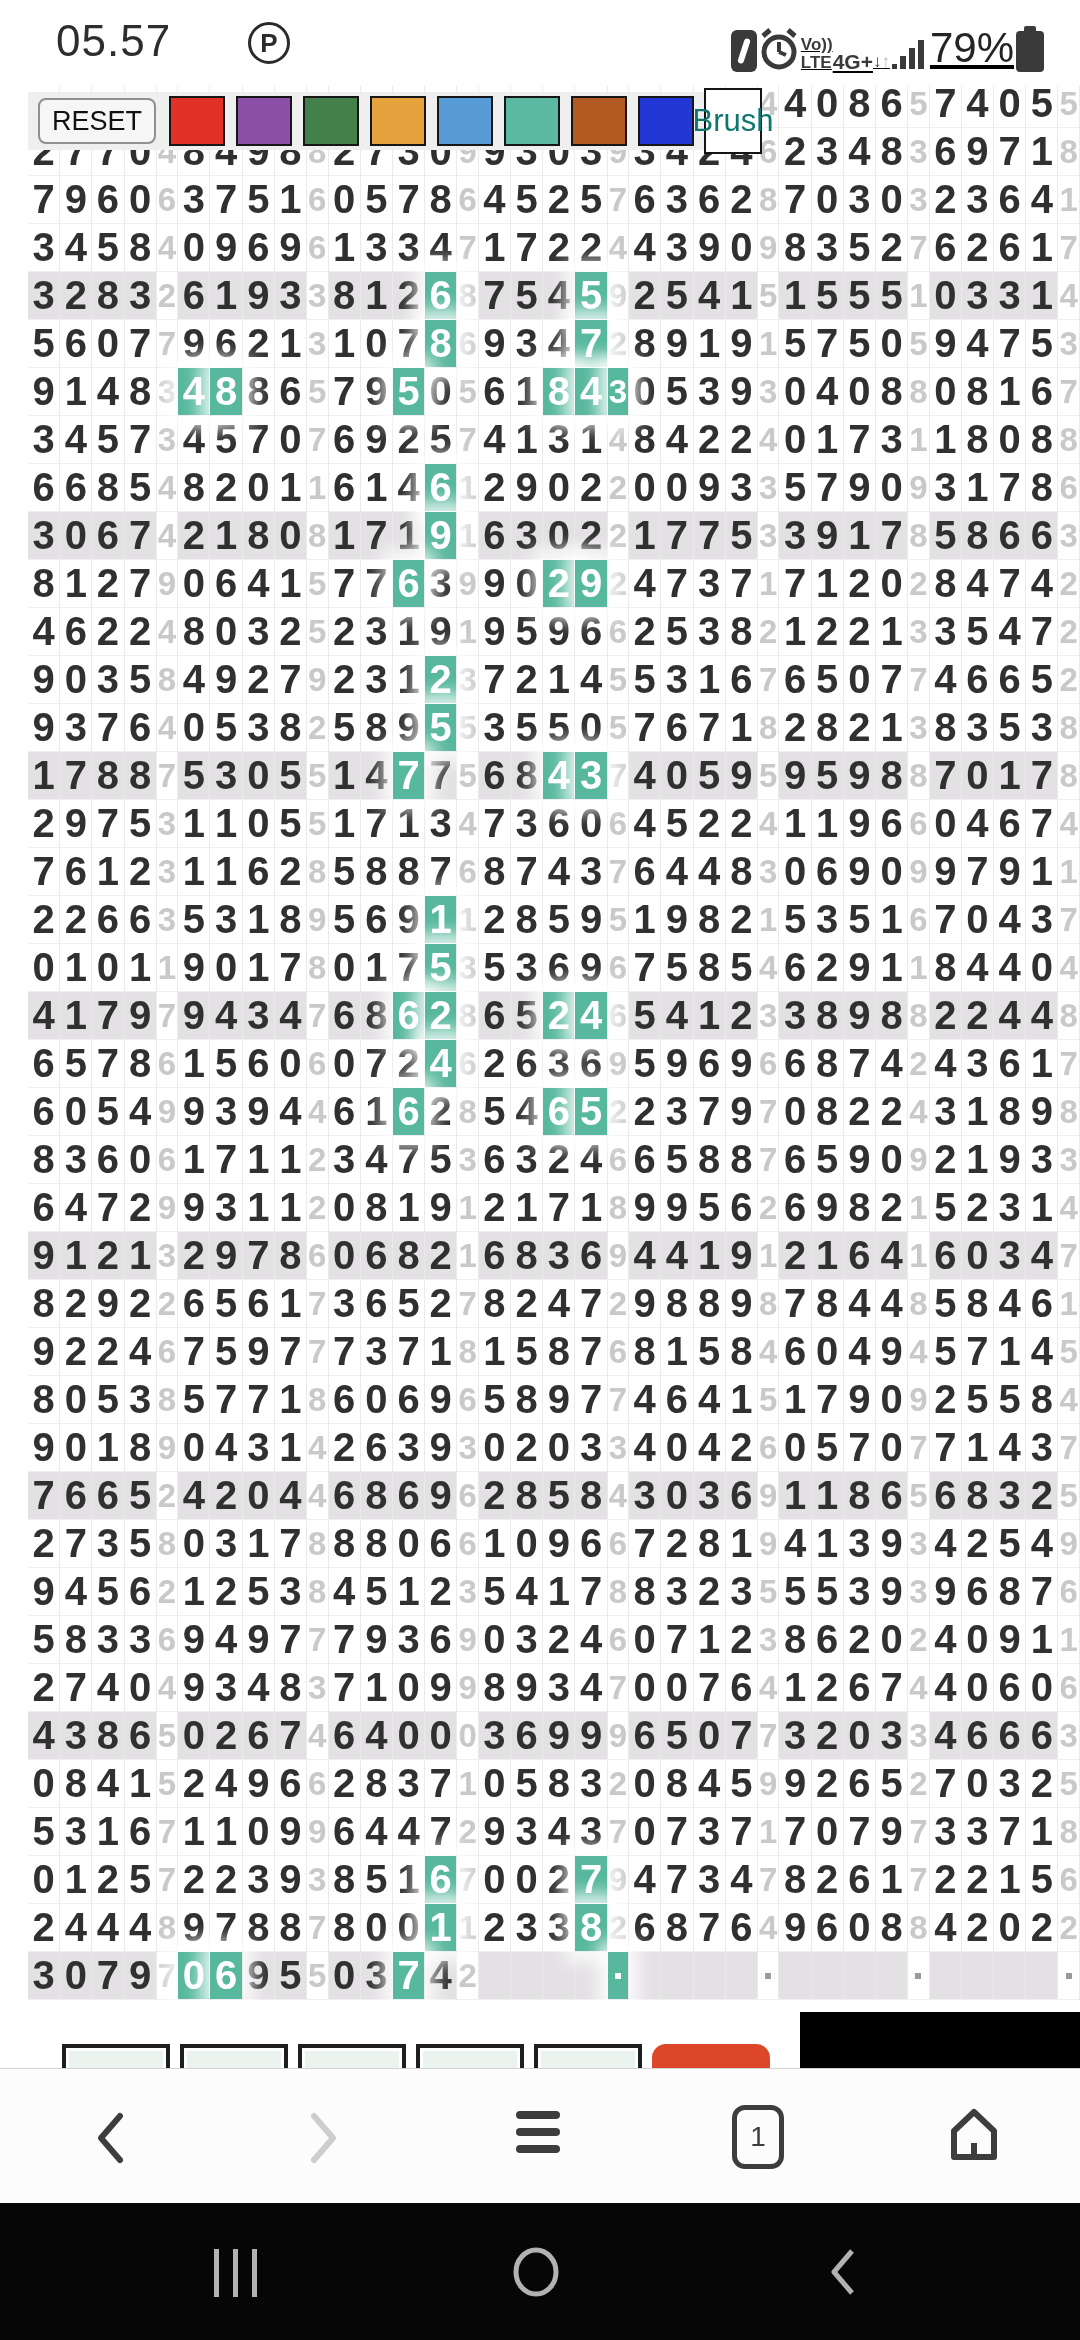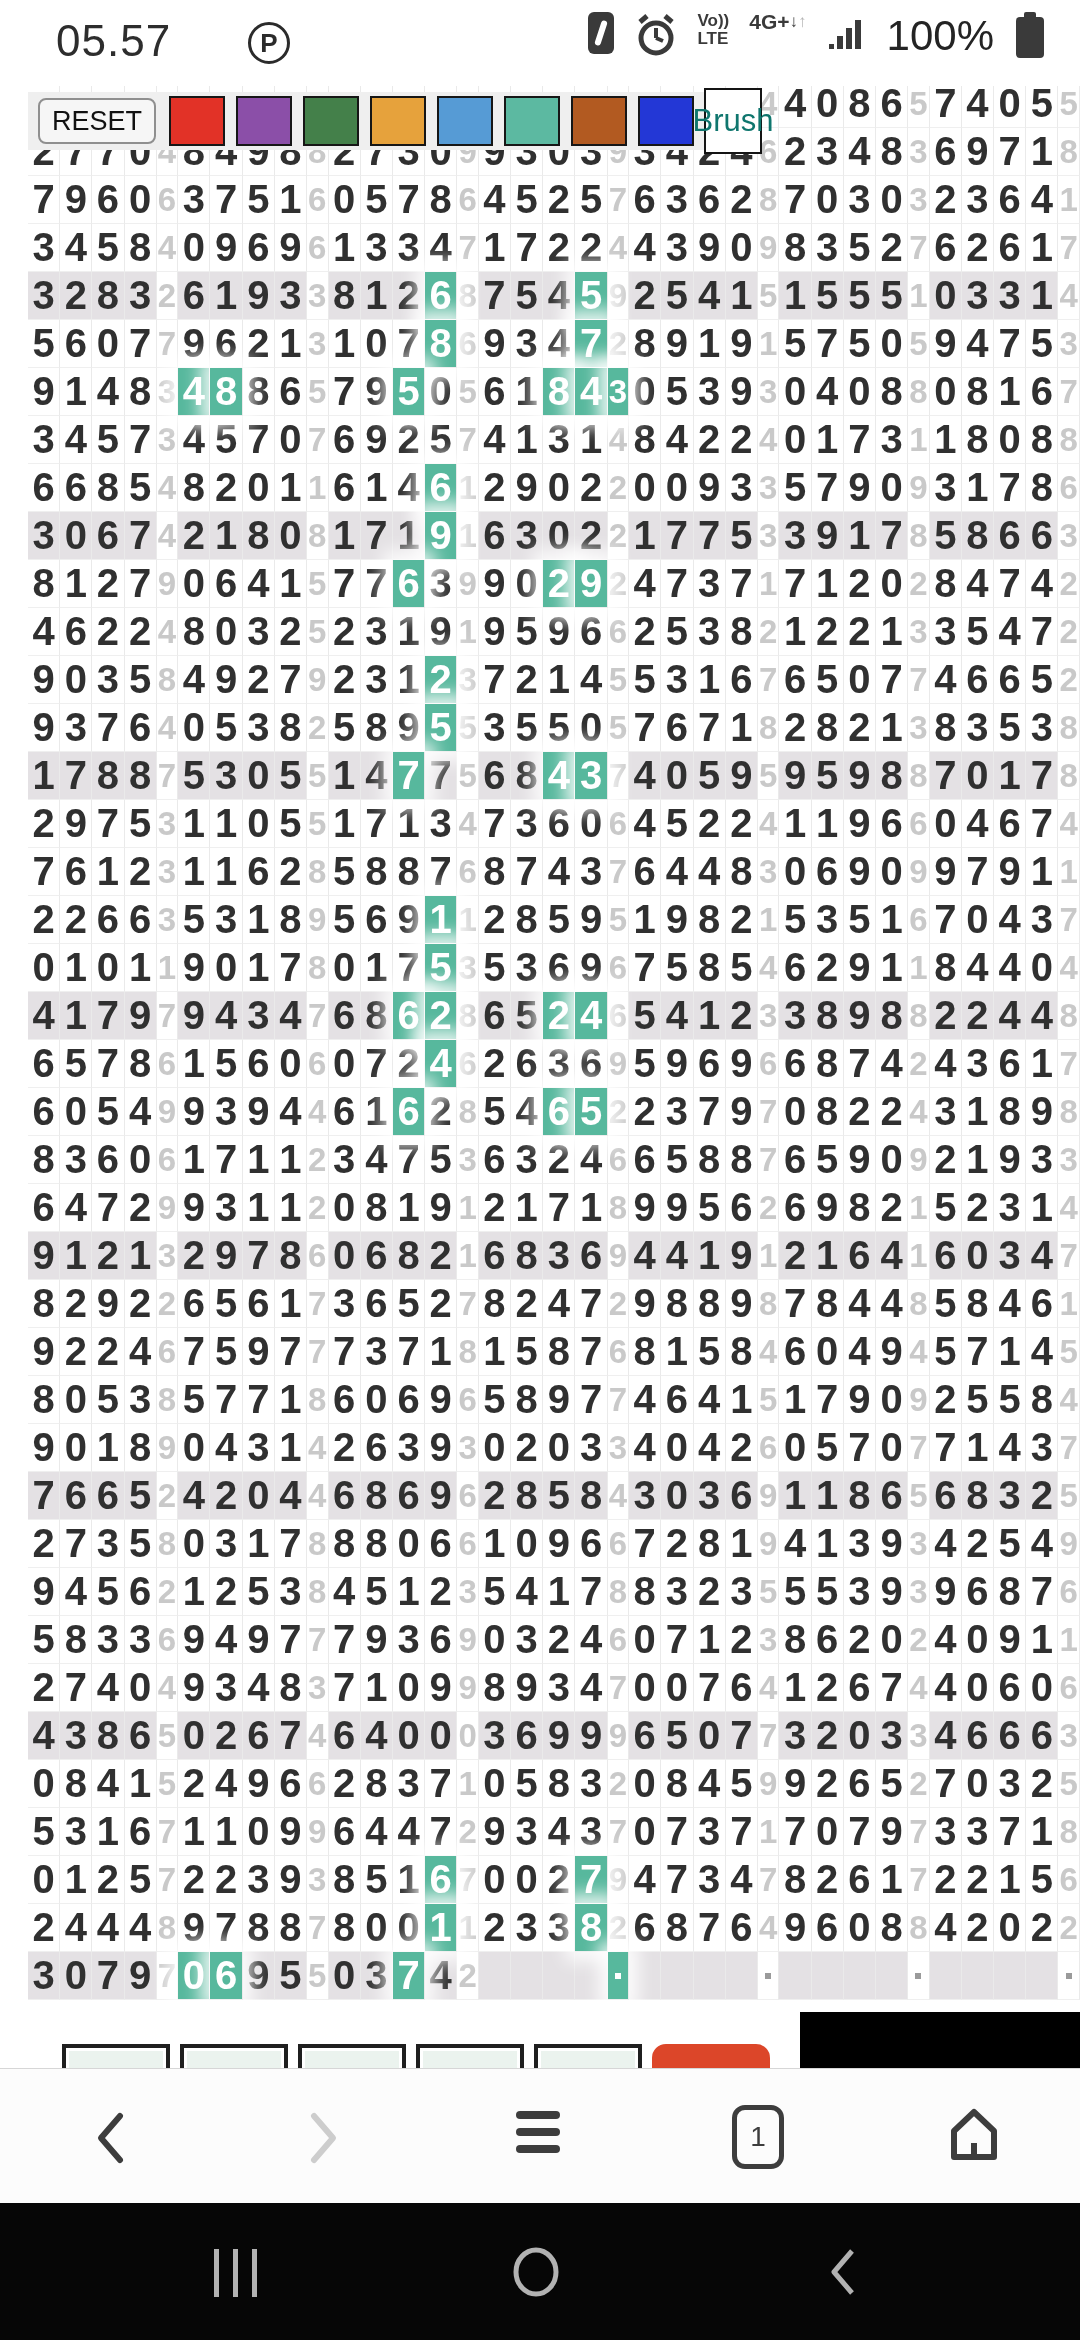--- a/index.html
+++ b/index.html
@@ -12,7 +12,7 @@
   .sb-time{position:absolute;left:56px;top:16px;font-size:44px;color:#2d2d2d;letter-spacing:1px;}
   .pin-icon{position:absolute;left:248px;top:22px;width:36px;height:36px;border:3px solid #2b2b2b;border-radius:50%;
     display:flex;align-items:center;justify-content:center;font-weight:bold;font-size:26px;color:#2b2b2b;}
-  .sb-right{position:absolute;right:36px;top:12px;height:60px;display:flex;align-items:flex-start;gap:20px;}
+  .sb-right{position:absolute;right:36px;top:12px;height:60px;display:flex;align-items:flex-end;gap:0;text-decoration:underline;}
   .ic-batt-saver{width:26px;height:42px;background:#3a3a3a;border-radius:6px;position:relative;}
   .ic-batt-saver:after{content:"";position:absolute;left:10px;top:8px;width:6px;height:26px;background:#fff;transform:rotate(18deg);border-radius:3px;}
   .volte{display:flex;flex-direction:column;line-height:18px;color:#3a3a3a;font-weight:bold;font-size:17px;}

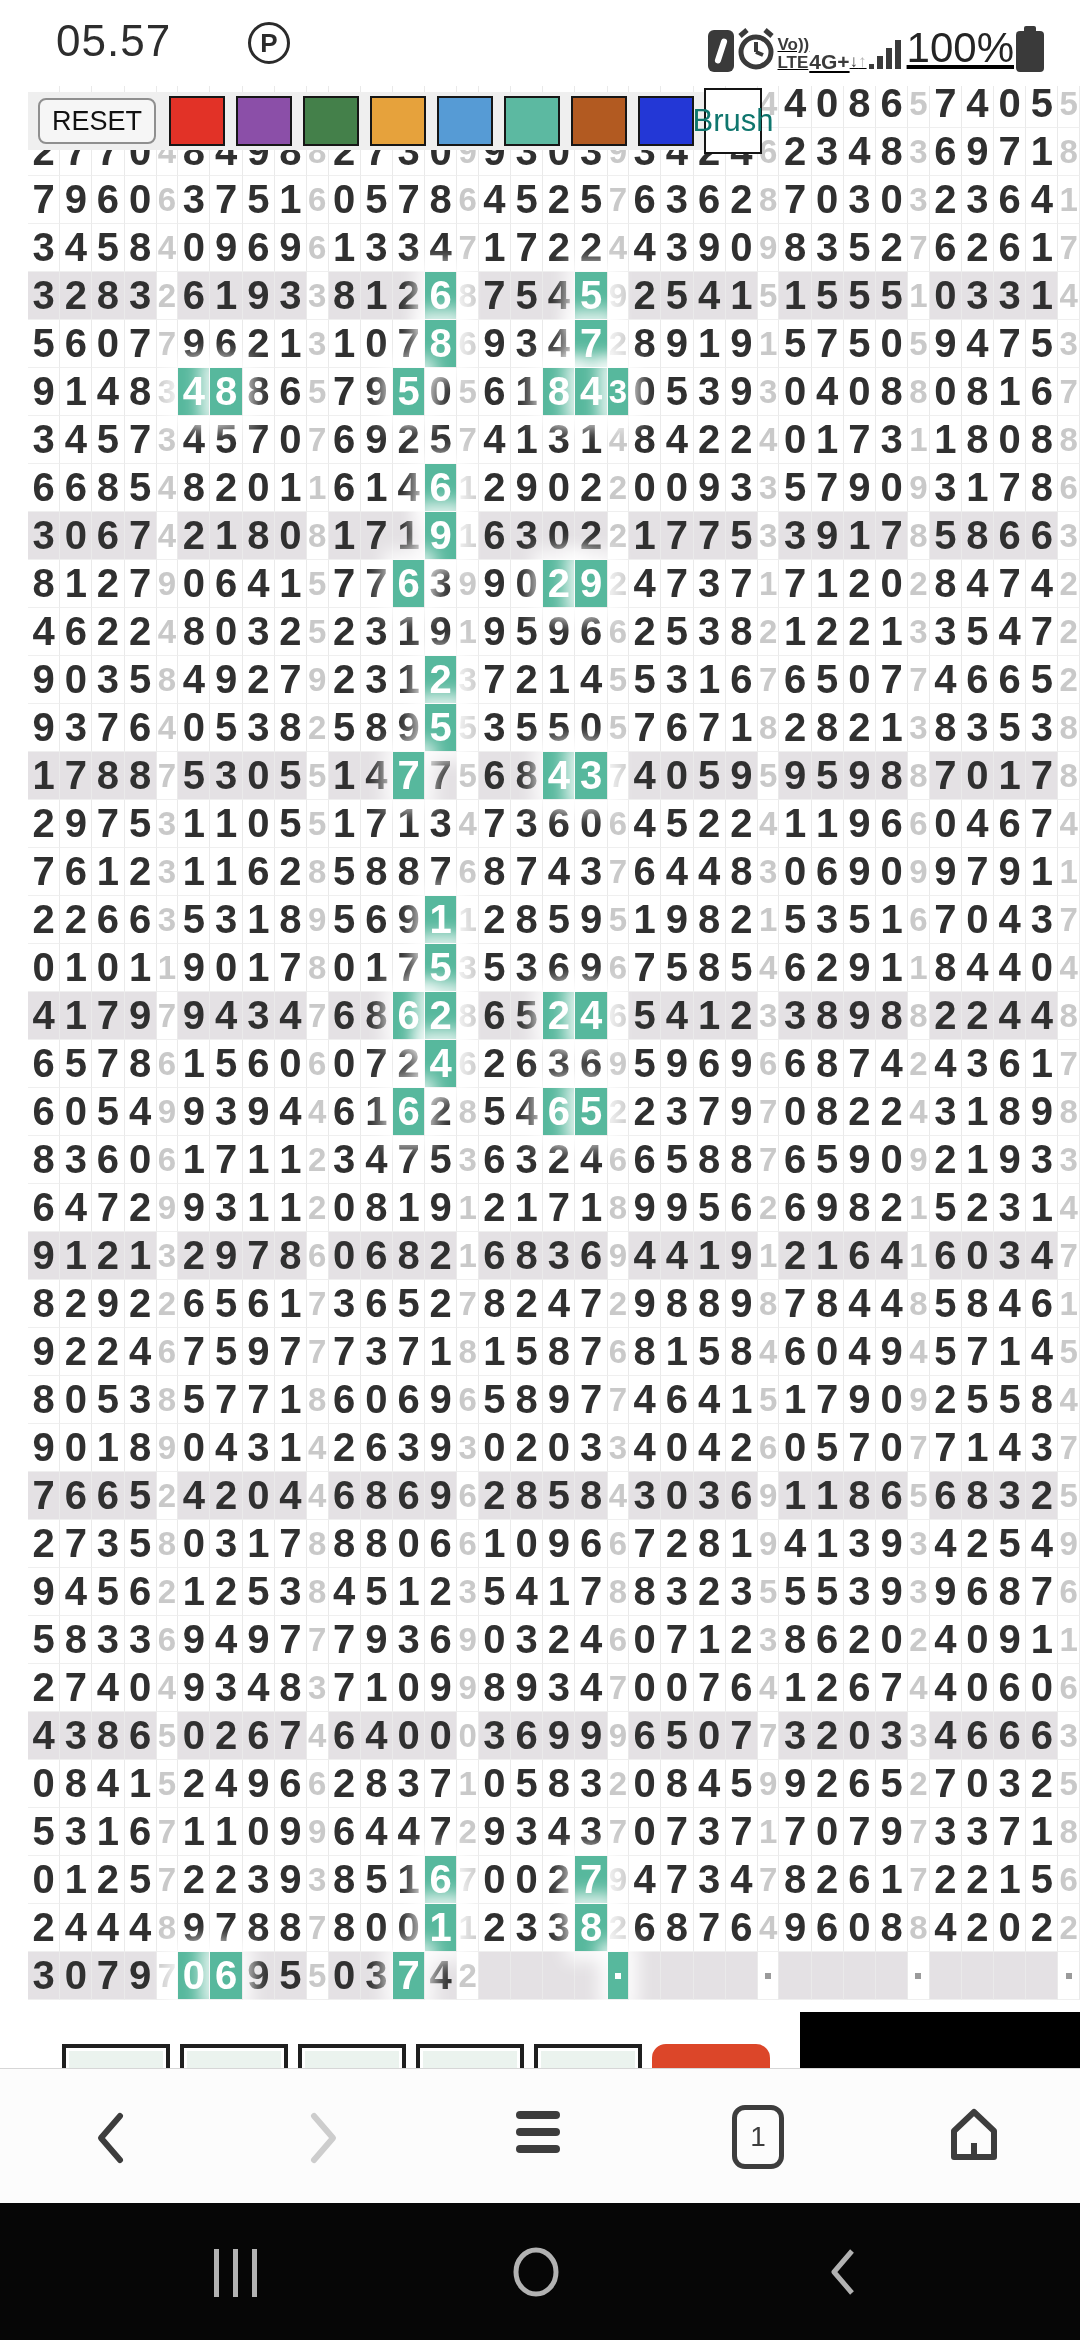--- a/index.html
+++ b/index.html
@@ -95,7 +95,7 @@
       <rect x="19" y="16" width="6" height="21" fill="#3a3a3a"></rect>
       <rect x="28" y="8" width="6" height="29" fill="#3a3a3a"></rect>
     </svg>
-    <span class="sb-pct">100%</span>
+    <span class="sb-pct">79%</span>
     <span class="ic-batt">
         <span class="nub"></span>
         <span class="bod"></span>

